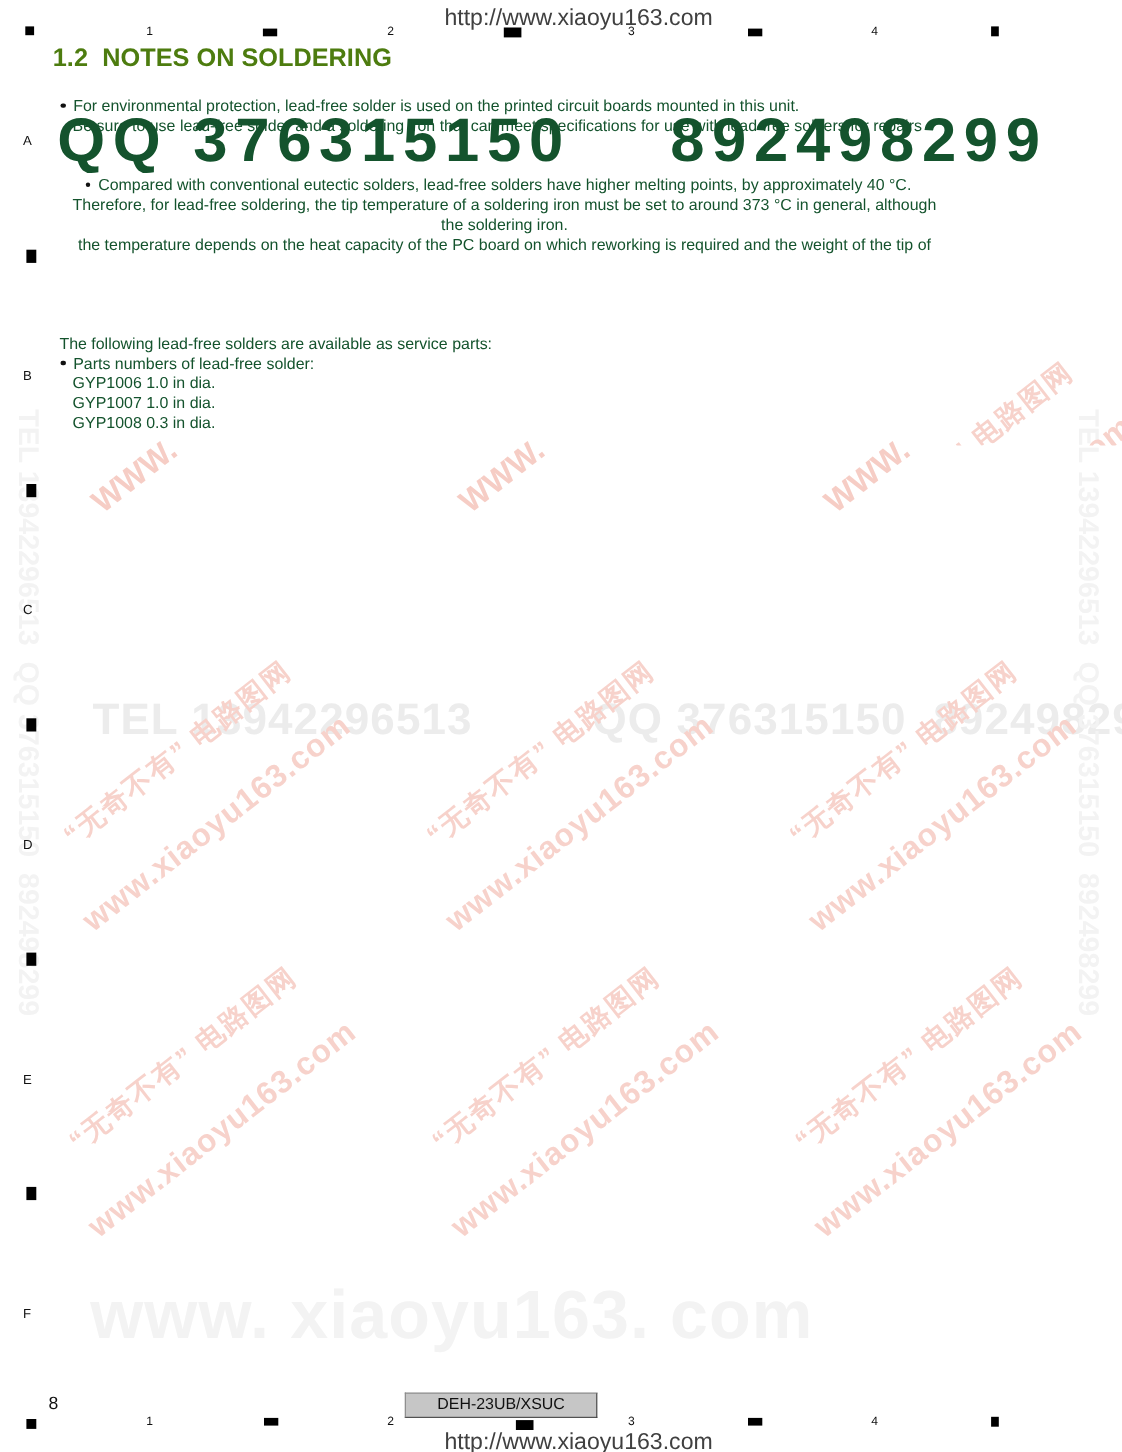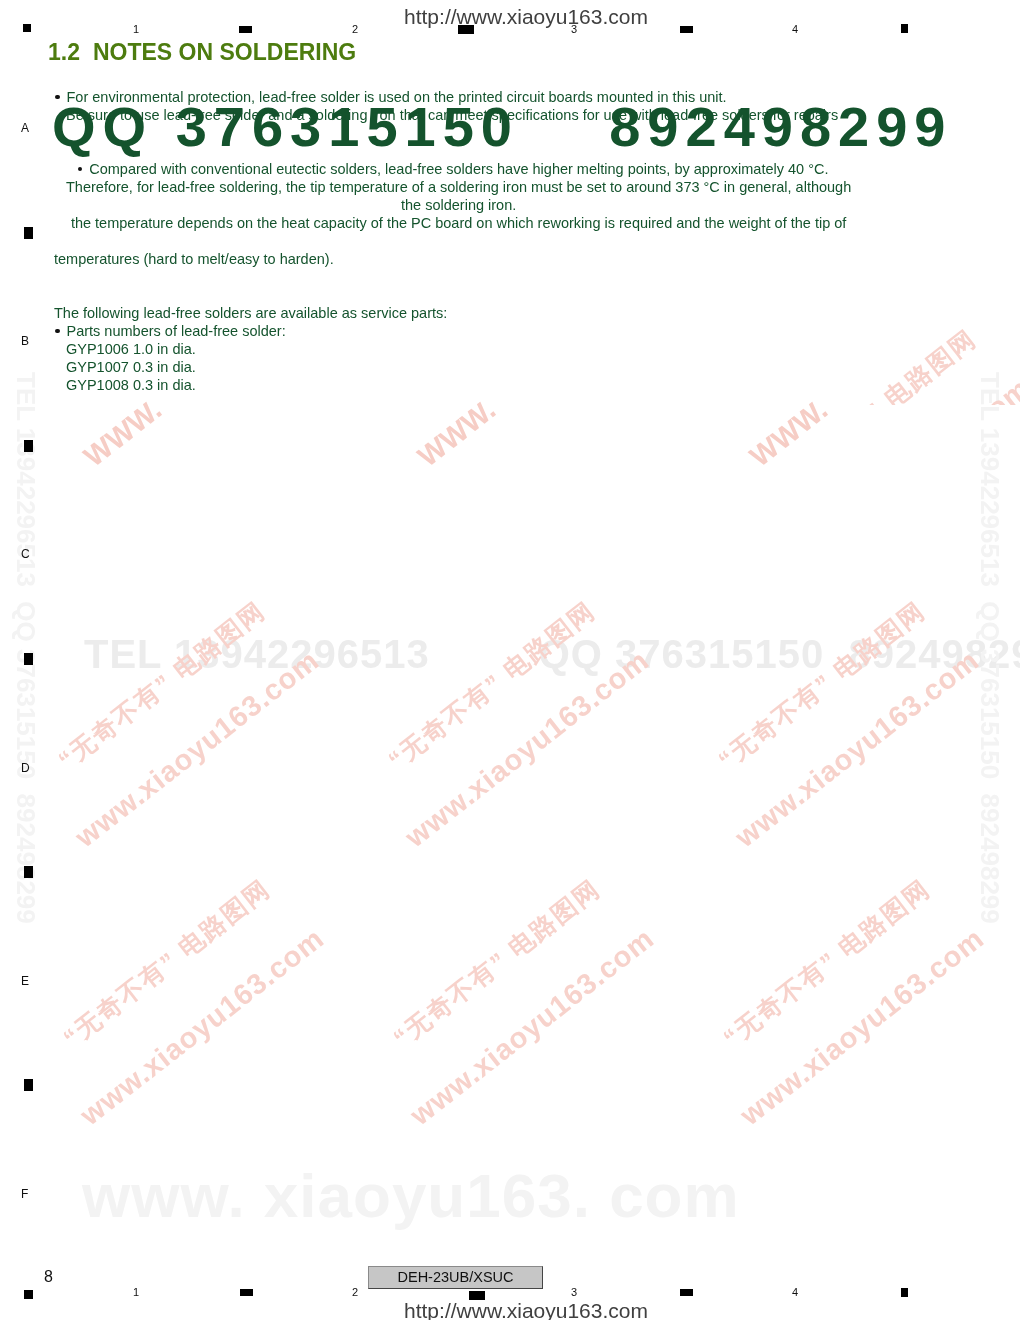--- a/index.html
+++ b/index.html
@@ -139,7 +139,6 @@
   </div>
 
   <div class="par" style="top:250px;">
-    <div class="line">temperatures (hard to melt/easy to harden).</div>
   </div>
 
   <div class="par" style="top:304px;">

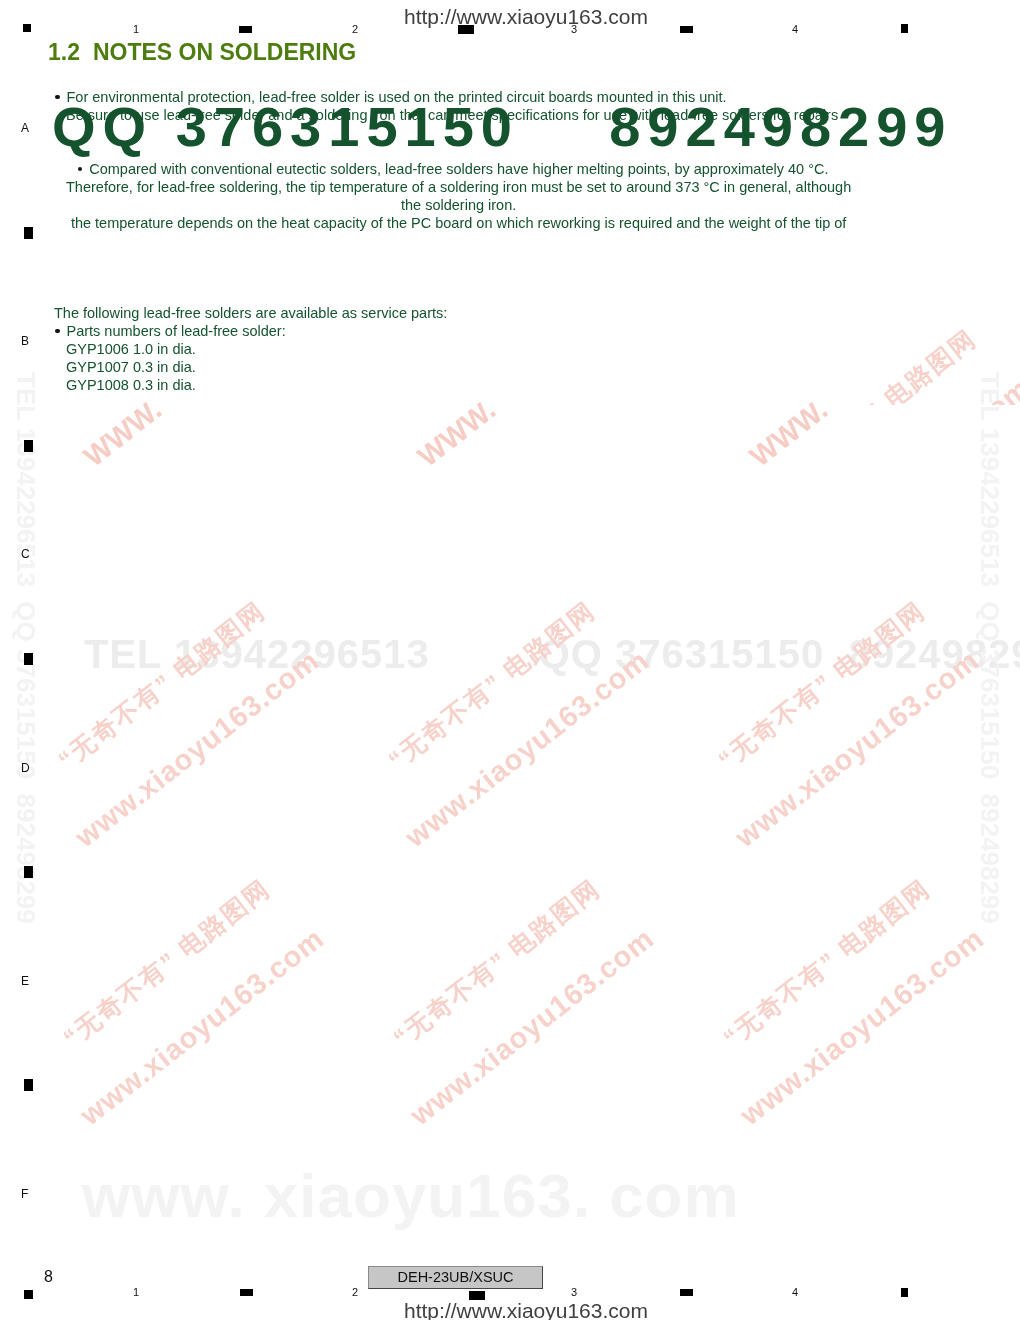--- a/index.html
+++ b/index.html
@@ -145,7 +145,7 @@
     <div class="line">The following lead-free solders are available as service parts:</div>
     <div class="line"><span class="bdot"></span><span>Parts numbers of lead-free solder:</span></div>
     <div class="line cont">GYP1006 1.0 in dia.</div>
-    <div class="line cont">GYP1007 0.3 in dia.</div>
+    <div class="line cont">GYP1007 1.0 in dia.</div>
     <div class="line cont">GYP1008 0.3 in dia.</div>
   </div>
 

